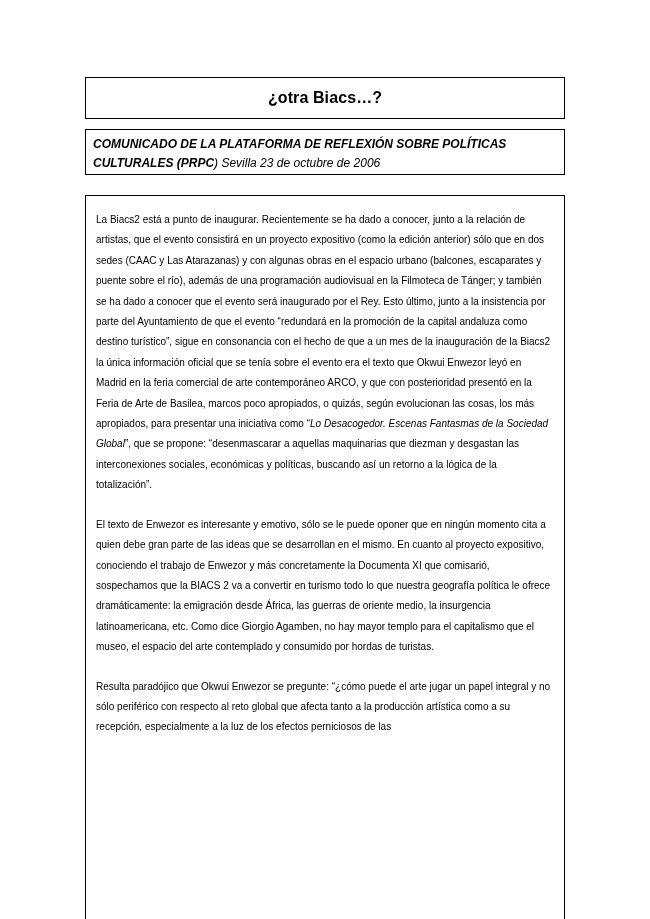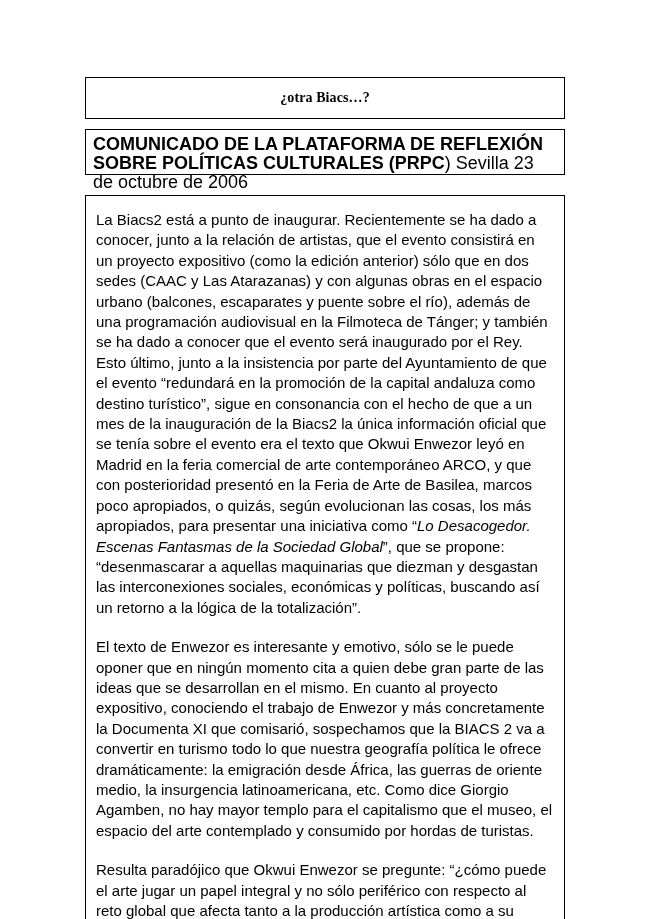--- a/index.html
+++ b/index.html
@@ -38,11 +38,10 @@
     justify-content: center;
   }
   .title-line {
-    font-size: 14px;
+    font-size: 16px;
     font-weight: bold;
     line-height: 18px;
     letter-spacing: 0.1px;
-    font-family: Liberation Serif, serif;
   }
   
   #header-box {

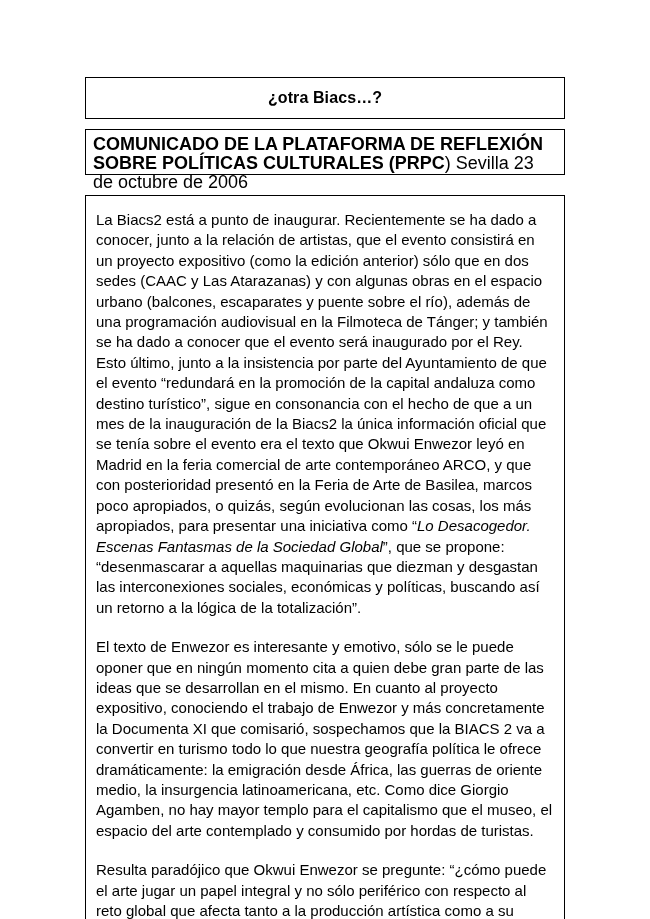--- a/index.html
+++ b/index.html
@@ -52,9 +52,10 @@
     padding: 5px 7px 5px 7px;
   }
   .header-text {
-    font-size: 18px;
+    font-size: 12px;
     line-height: 19px;
     text-align: left;
+    font-style: italic;
   }
   .header-text .bold {
     font-weight: bold;

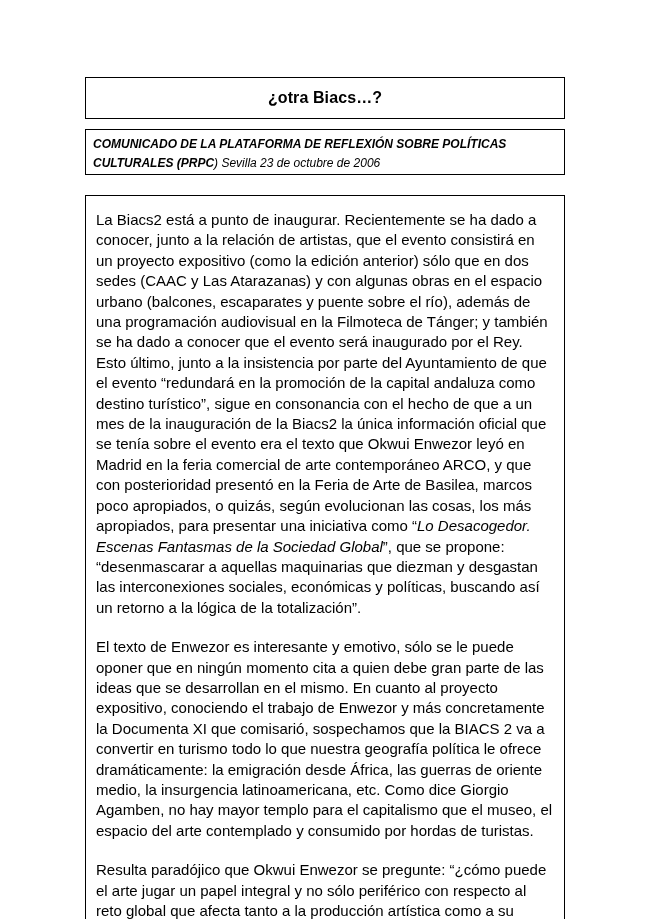--- a/index.html
+++ b/index.html
@@ -72,7 +72,7 @@
     padding: 14px 10px 0 10px;
   }
   .body-par {
-    font-size: 15px;
+    font-size: 10px;
     line-height: 20.4px;
     text-align: left;
     margin: 0 0 19px 0;

